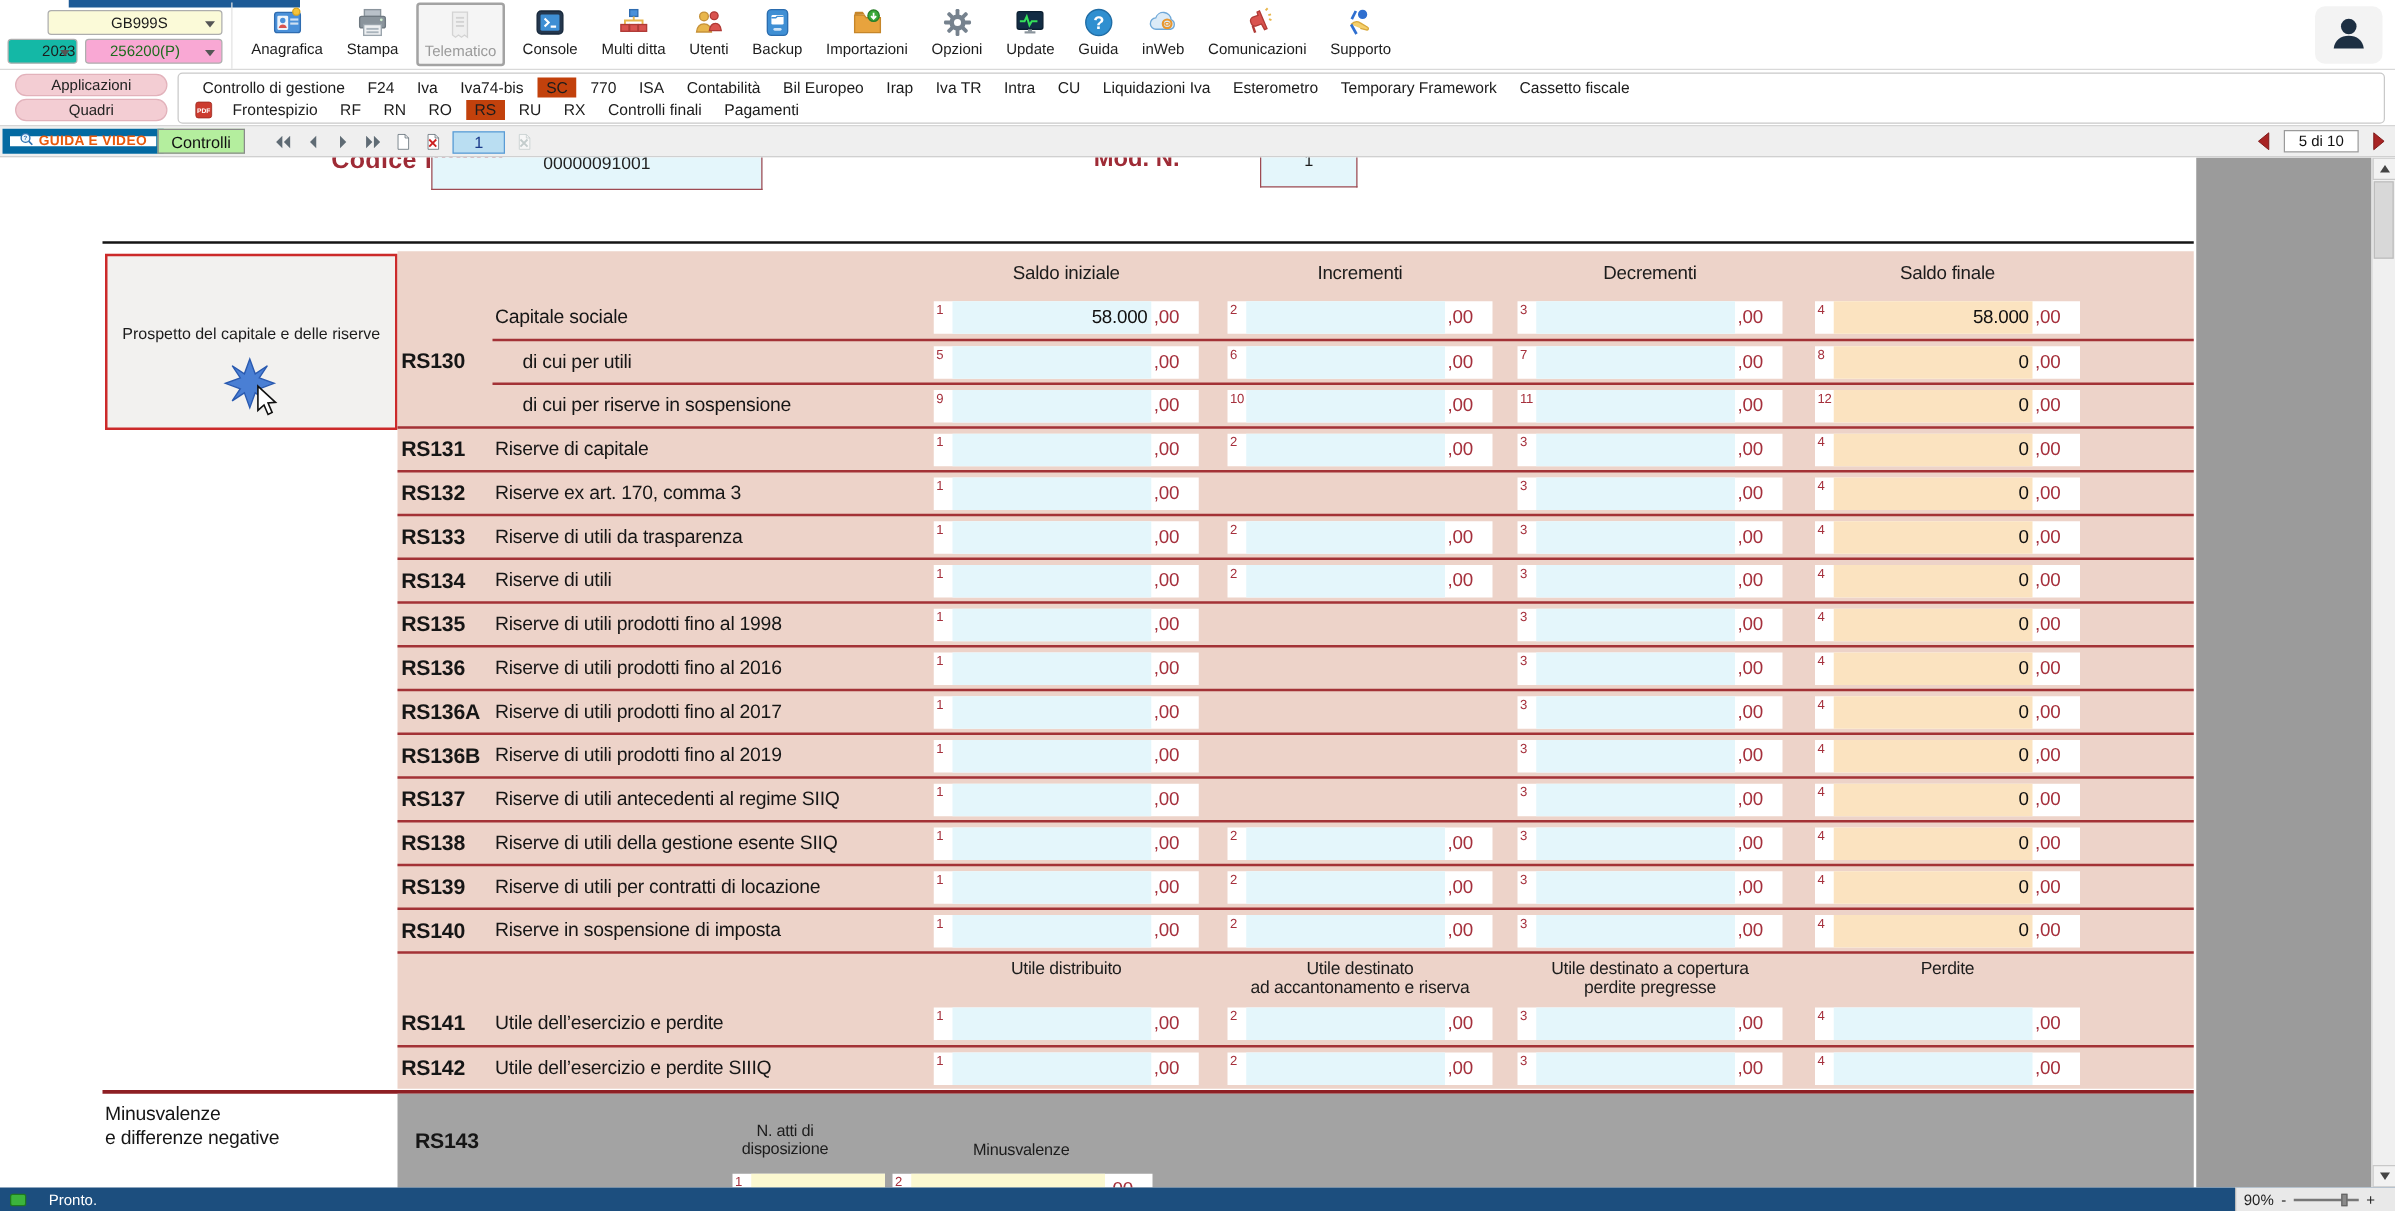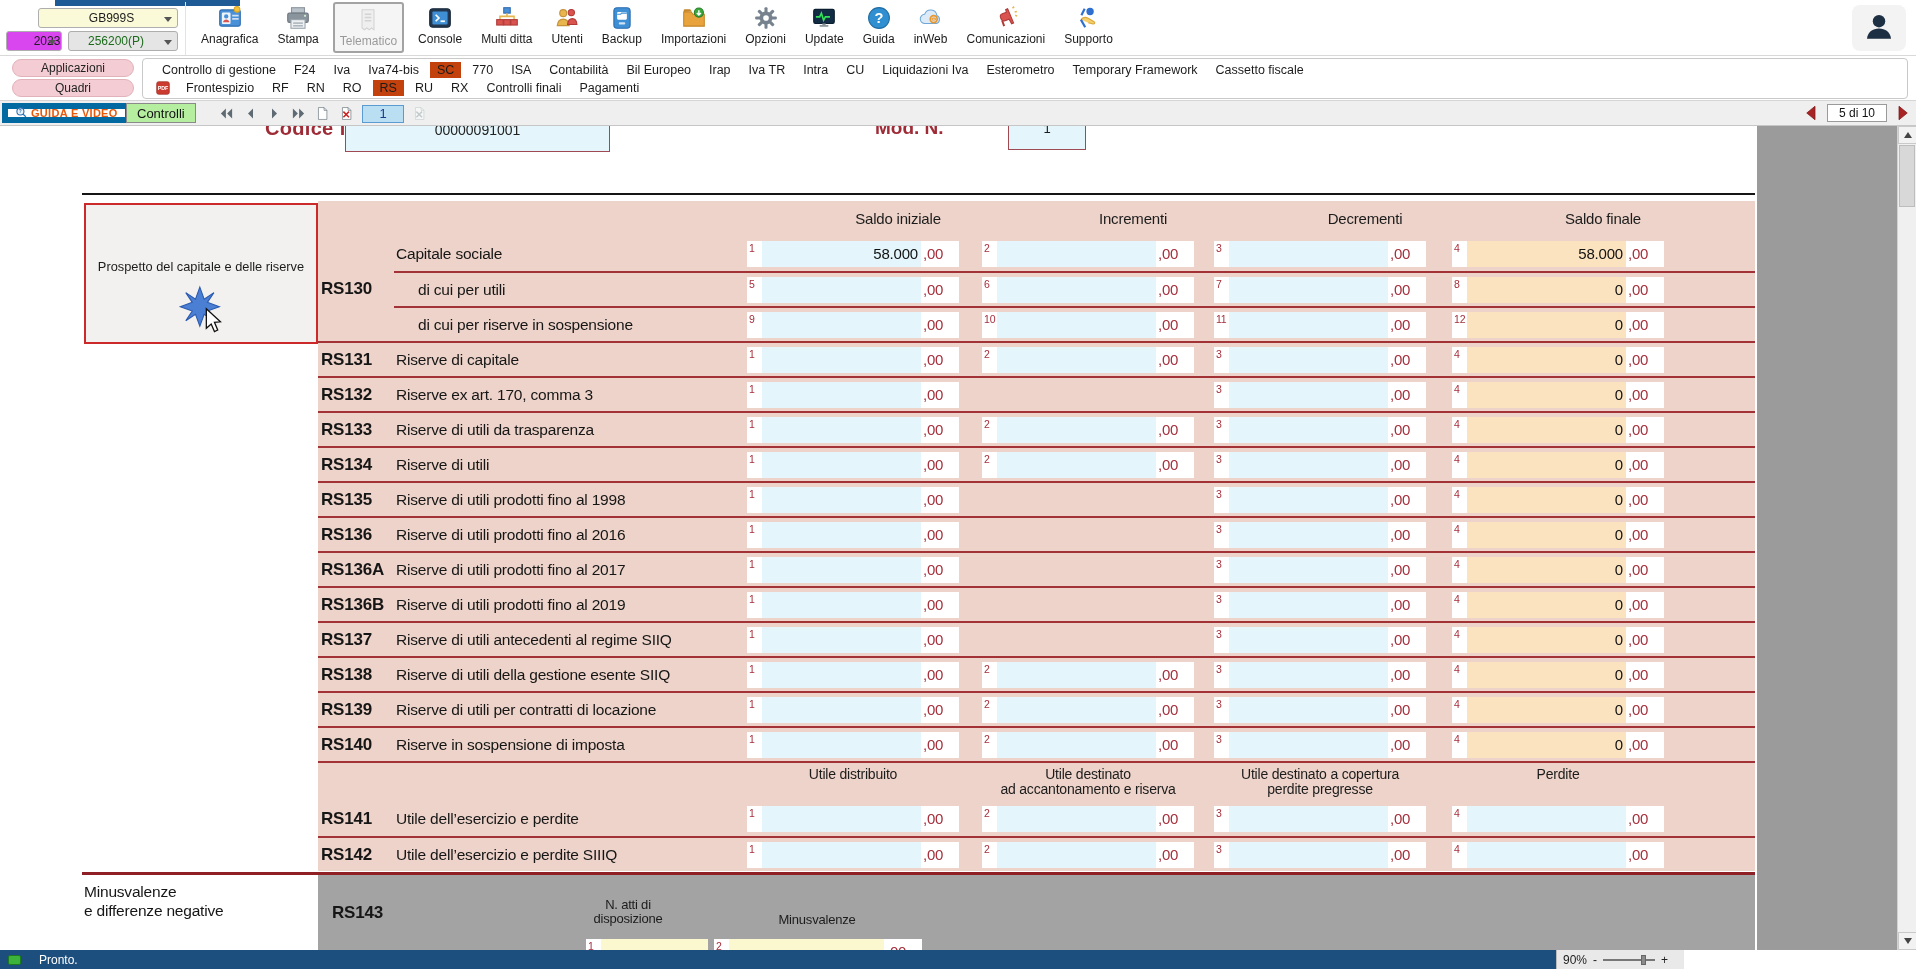--- a/index.html
+++ b/index.html
@@ -13,7 +13,7 @@
   .sel{height:20px;border:1px solid #aeaeae;border-radius:3px;display:flex;align-items:center;justify-content:center;font-size:12px;position:relative;padding-right:14px;}
   .sel:after{content:"";position:absolute;right:5px;top:8px;border-left:4px solid transparent;border-right:4px solid transparent;border-top:5px solid #555;}
   .sel-company{position:absolute;left:38px;top:8px;width:140px;background:#fbfad8;padding-left:21px;}
-  .sel-year{position:absolute;left:6px;top:31px;width:48px;background:#d946ef;padding-left:40px;}
+  .sel-year{position:absolute;left:6px;top:31px;width:48px;background:#14b8a6;padding-left:40px;}
   .sel-code{position:absolute;left:68px;top:31px;width:110px;background:#e5e5e5;color:#1d6b1d;}
   .tools{position:absolute;left:185px;top:2px;height:53px;display:flex;align-items:flex-start;gap:9px;padding-left:10px;border-left:1px solid #e3e3e3;}
   .tool{display:flex;flex-direction:column;align-items:center;gap:1px;padding:3px 5px;}

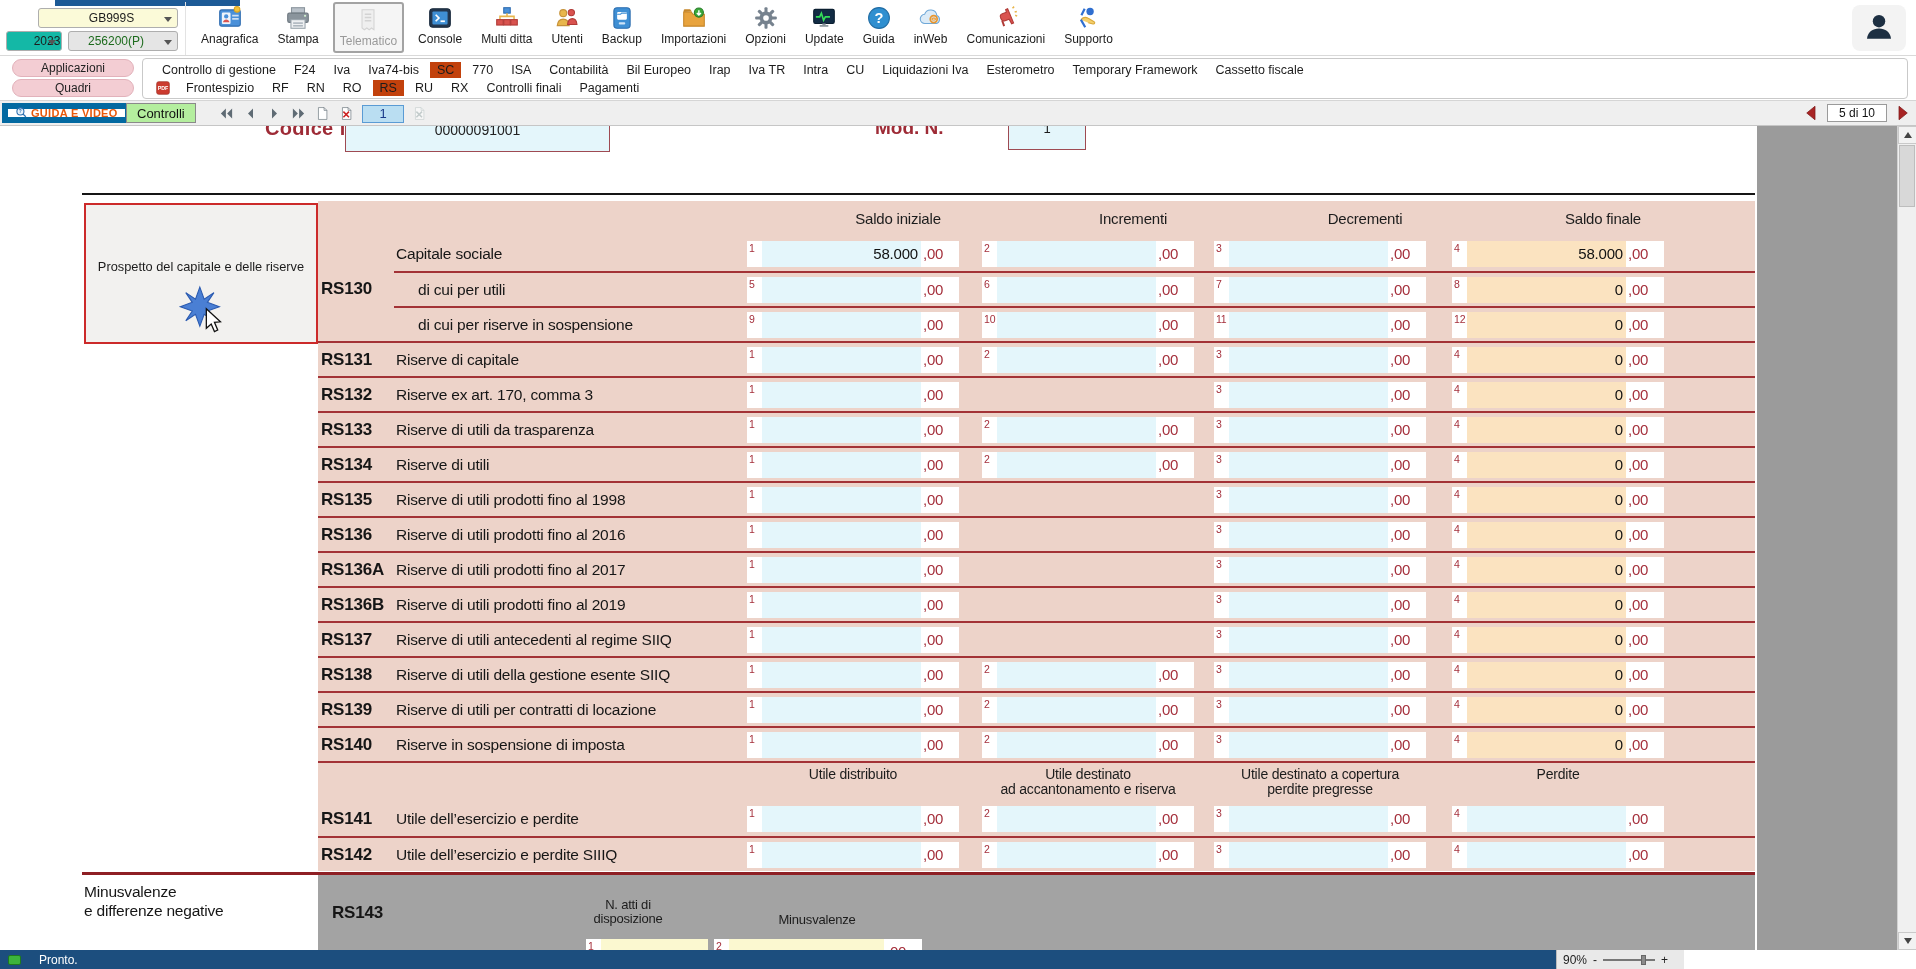--- a/index.html
+++ b/index.html
@@ -14,7 +14,7 @@
   .sel:after{content:"";position:absolute;right:5px;top:8px;border-left:4px solid transparent;border-right:4px solid transparent;border-top:5px solid #555;}
   .sel-company{position:absolute;left:38px;top:8px;width:140px;background:#fbfad8;padding-left:21px;}
   .sel-year{position:absolute;left:6px;top:31px;width:48px;background:#14b8a6;padding-left:40px;}
-  .sel-code{position:absolute;left:68px;top:31px;width:110px;background:#e5e5e5;color:#1d6b1d;}
+  .sel-code{position:absolute;left:68px;top:31px;width:110px;background:#f9a8d4;color:#1d6b1d;}
   .tools{position:absolute;left:185px;top:2px;height:53px;display:flex;align-items:flex-start;gap:9px;padding-left:10px;border-left:1px solid #e3e3e3;}
   .tool{display:flex;flex-direction:column;align-items:center;gap:1px;padding:3px 5px;}
   .tool .ticon{width:26px;height:26px;}

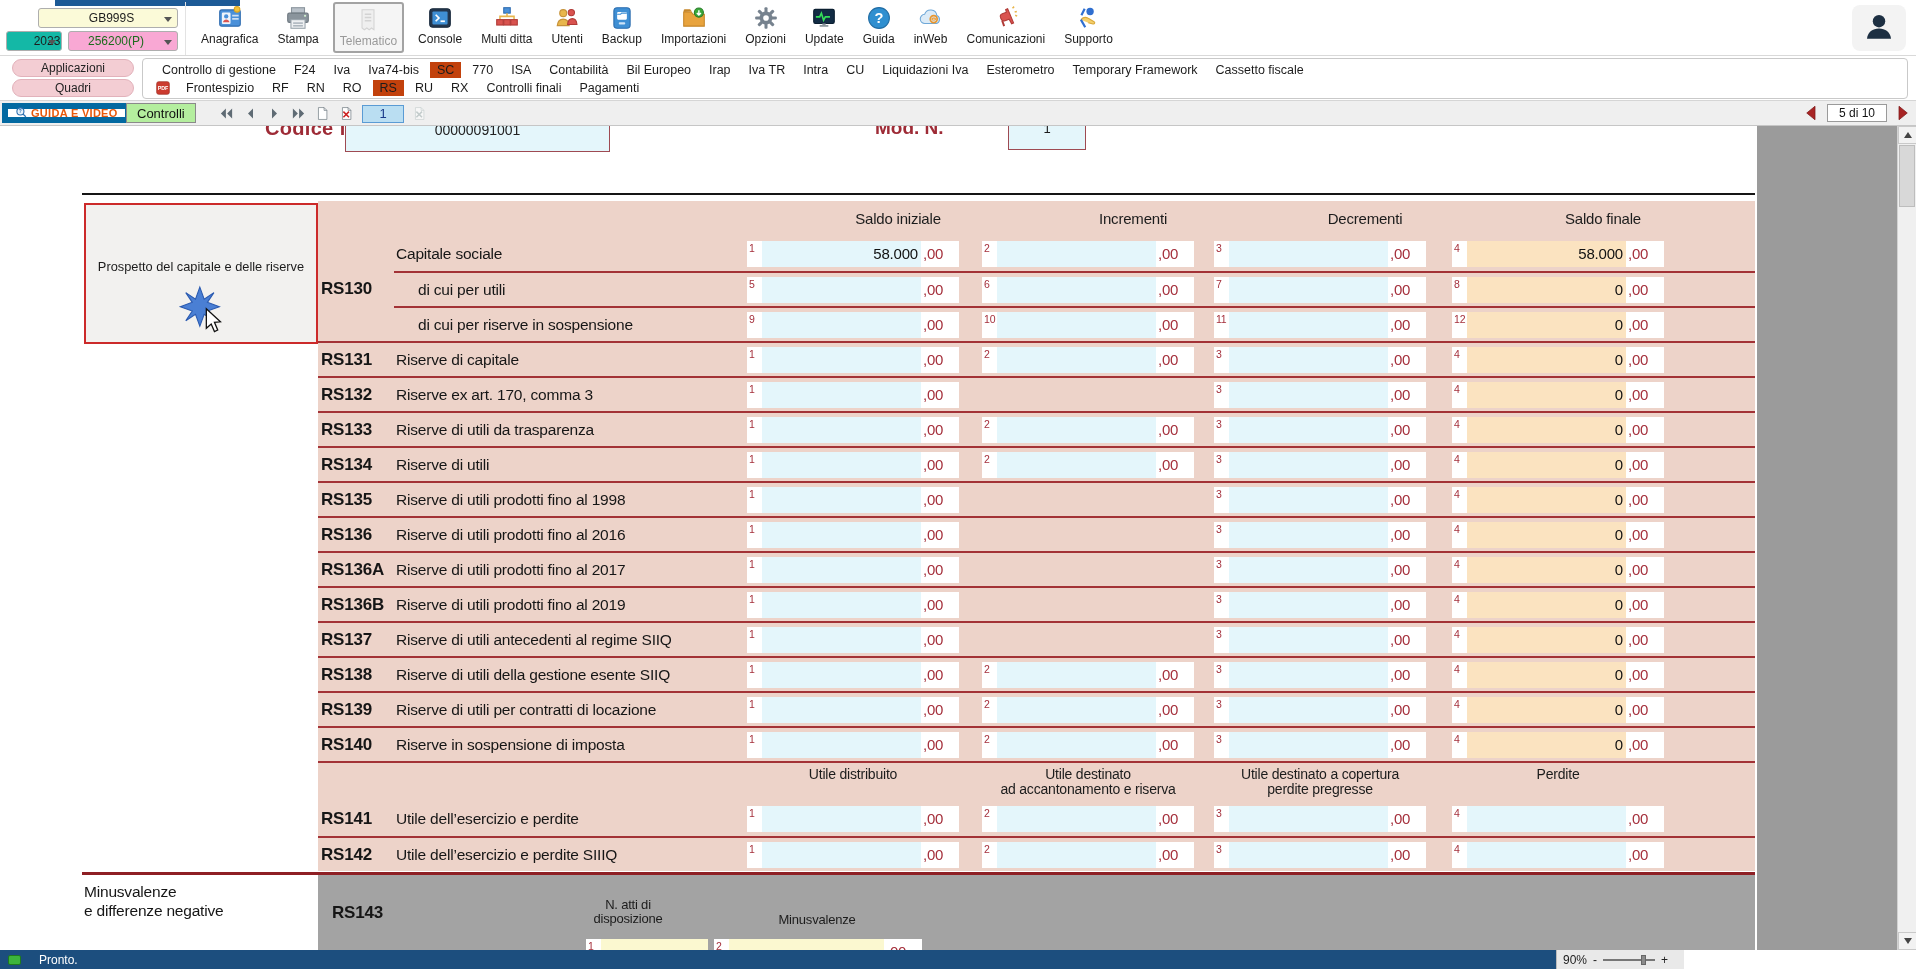--- a/index.html
+++ b/index.html
@@ -64,7 +64,7 @@
   .star svg{width:56px;height:52px;display:block;}
 
   .ftable{position:absolute;left:318px;top:75px;width:1437px;background:#edd3c9;letter-spacing:-.2px;}
-  .h1row{height:35px;position:relative;font-size:15px;color:#1c1c1c;margin-left:45px;}
+  .h1row{height:35px;position:relative;font-size:15px;color:#1c1c1c;}
   .h{position:absolute;width:212px;text-align:center;}
   .h1row .h{top:9px;}
   .p1{left:429px}.p2{left:664px}.p3{left:896px}.p4{left:1134px}

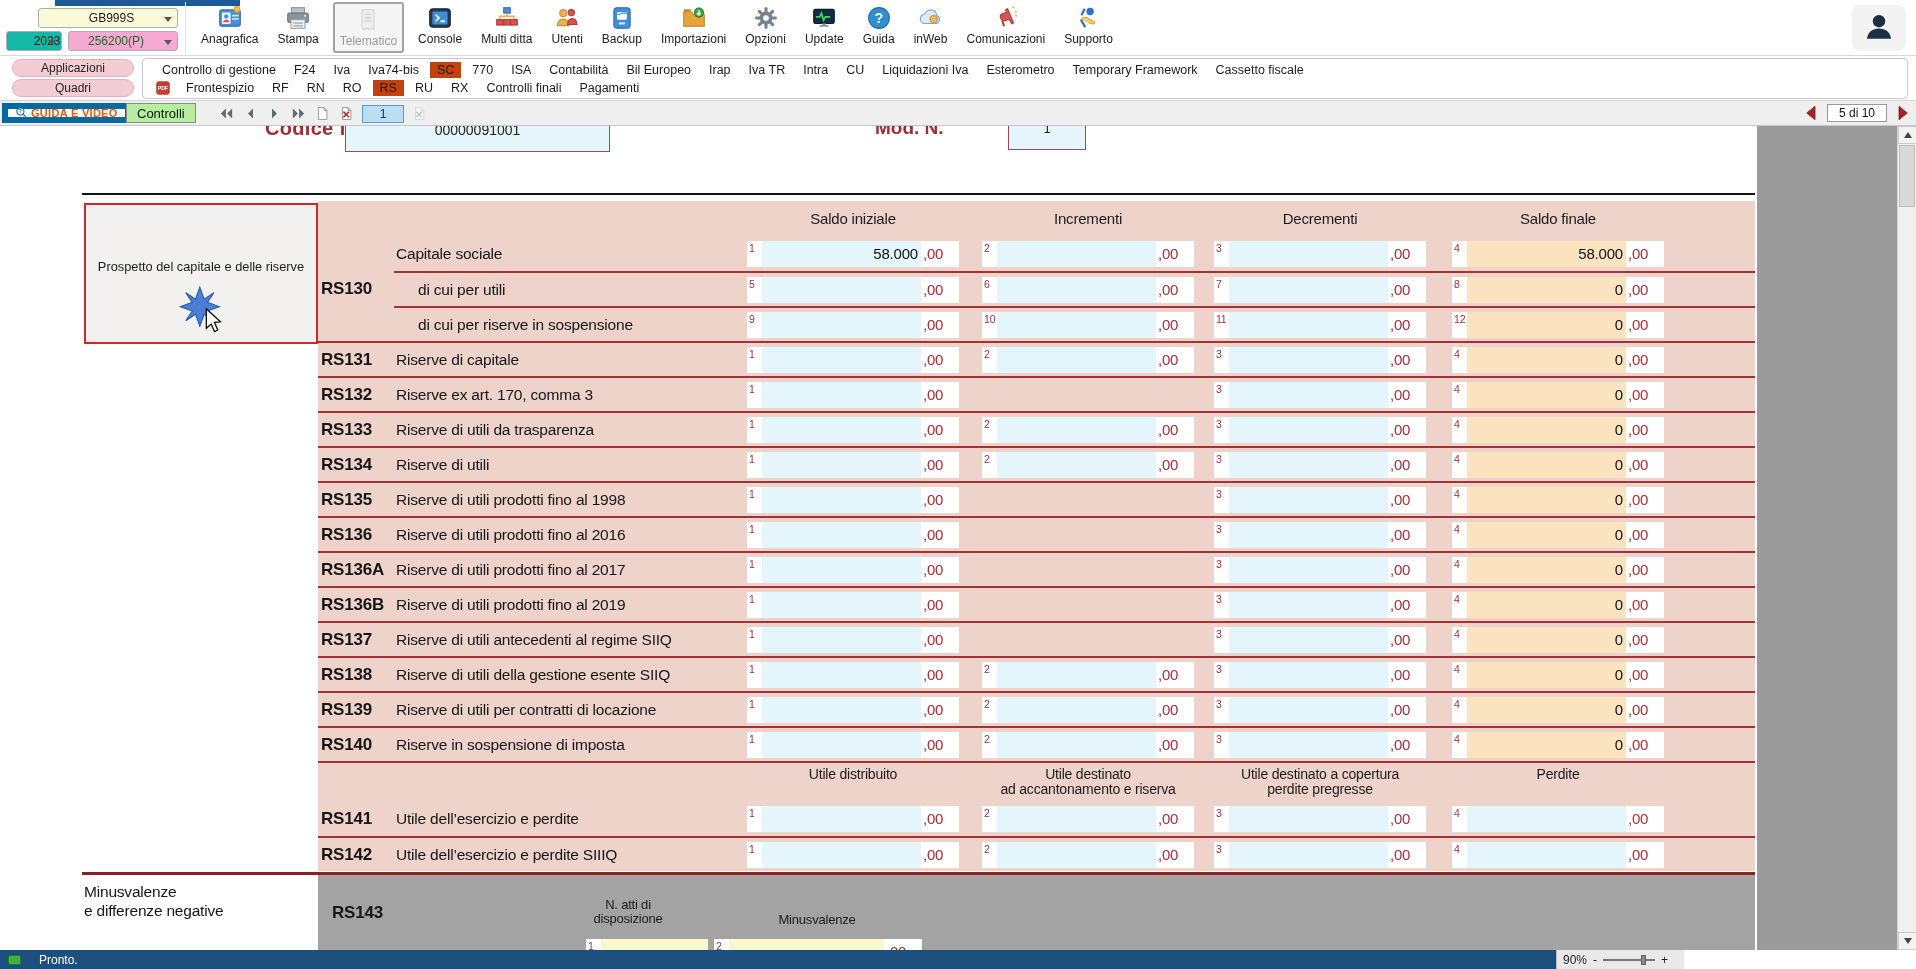--- a/index.html
+++ b/index.html
@@ -112,7 +112,7 @@
   .vsthumb{position:absolute;left:1px;top:19px;width:16px;height:62px;background:#d8d8d8;border:1px solid #bdbdbd;}
 
   
-  .statusbar{position:absolute;top:950px;left:0;width:1684px;height:19px;background:#1c4e7e;display:flex;align-items:center;}
+  .statusbar{position:absolute;top:950px;left:0;width:1916px;height:19px;background:#1c4e7e;display:flex;align-items:center;}
   .stico{width:13px;height:10px;background:#3cb43c;border:1px solid #1e7a1e;border-radius:2px;margin-left:8px;}
   .sttext{color:#fff;font-size:12px;margin-left:18px;}
   .zoomctl{position:absolute;right:0;top:0;height:19px;width:128px;background:#e9e9e9;display:flex;align-items:center;gap:6px;padding:0 6px;font-size:12px;color:#222;border-left:1px solid #bbb;}

